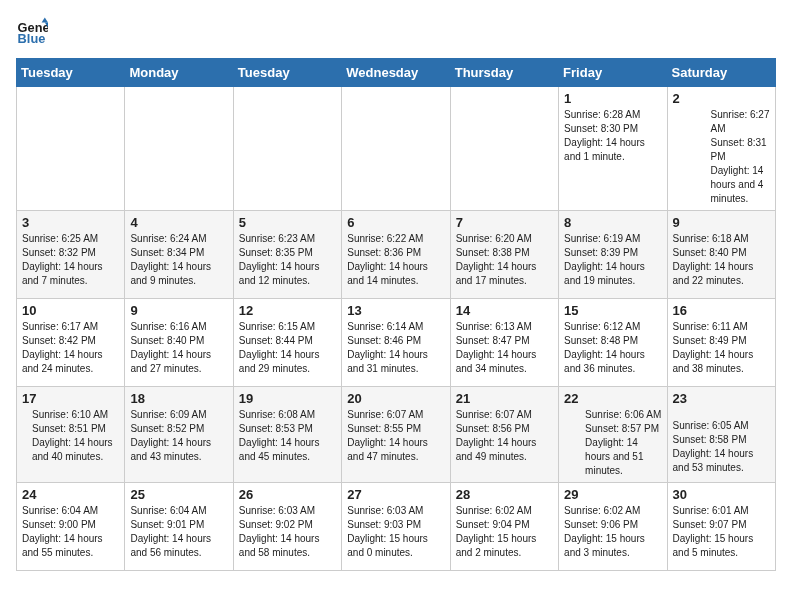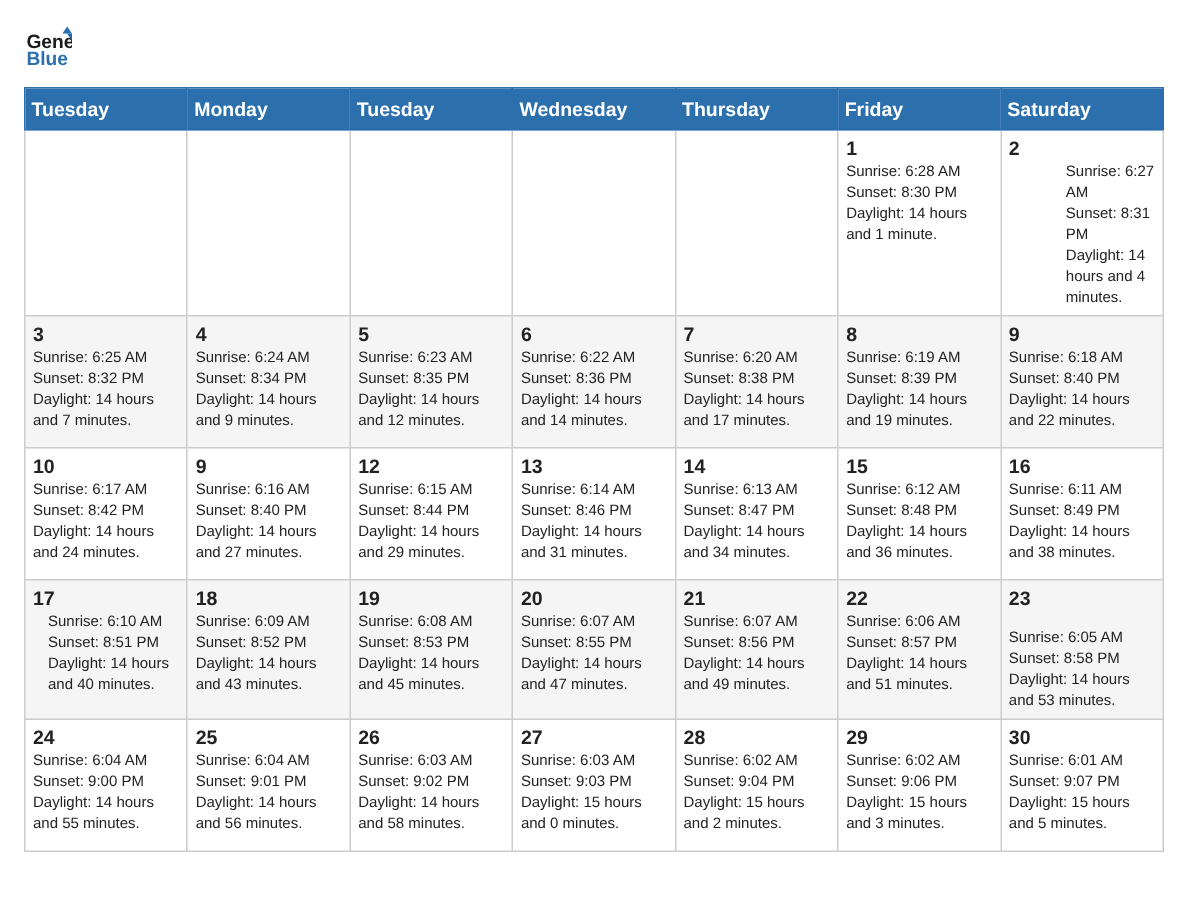--- a/index.html
+++ b/index.html
@@ -253,7 +253,7 @@
         </td>
         <td>
           <span class="day-number">22</span>
-          <div class="day-info" style="white-space: pre-line;">Sunrise: 6:06 AM
+          <div class="day-info" style="white-space: pre-line; margin-left: 21px;">Sunrise: 6:06 AM
 Sunset: 8:57 PM
 Daylight: 14 hours and 51 minutes.</div>
         </td>

